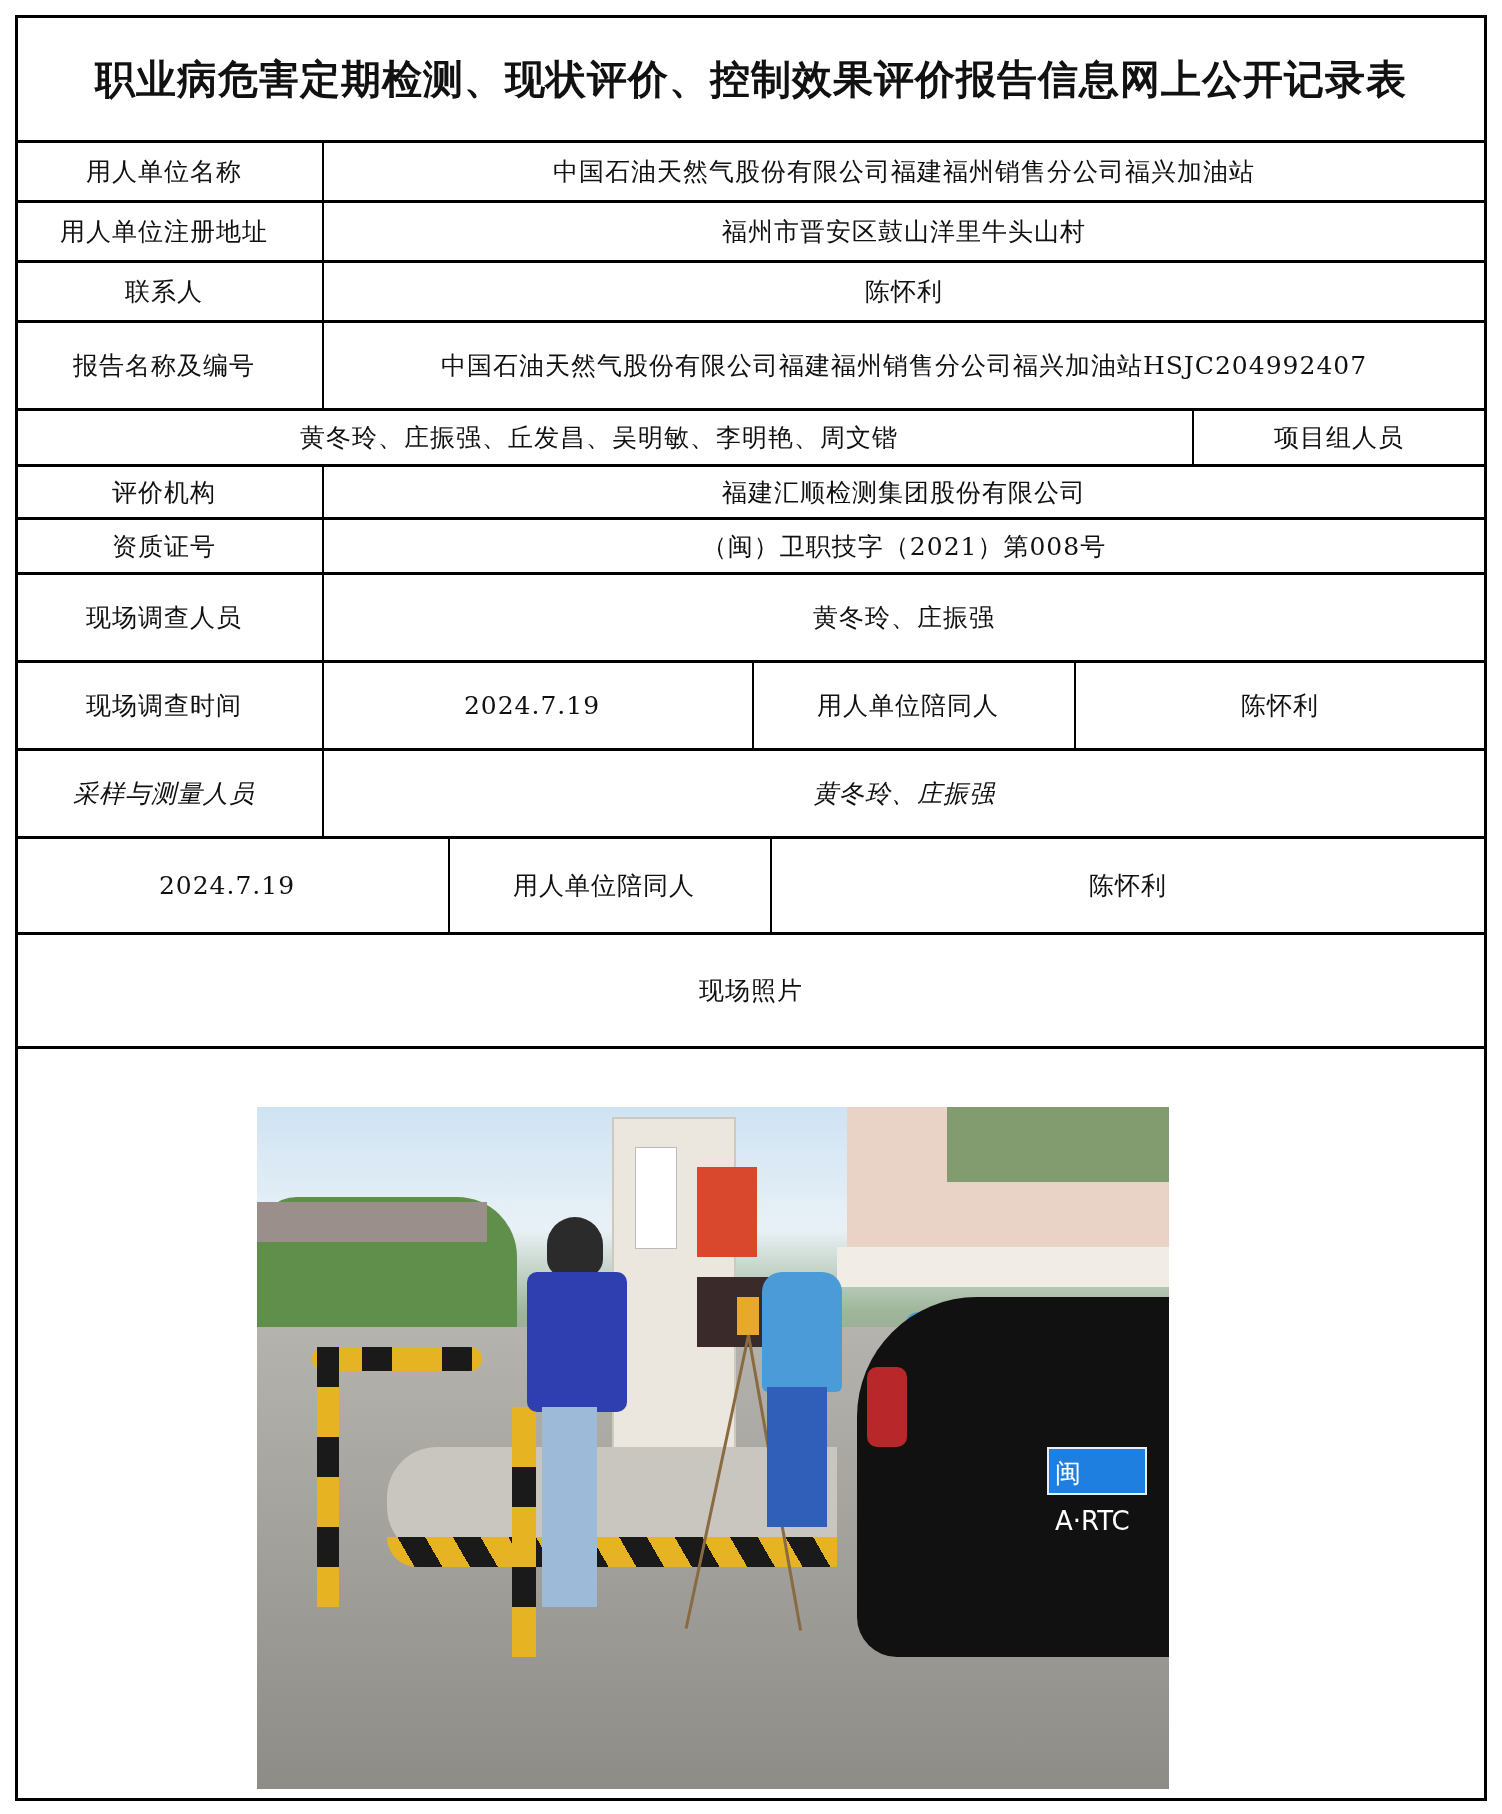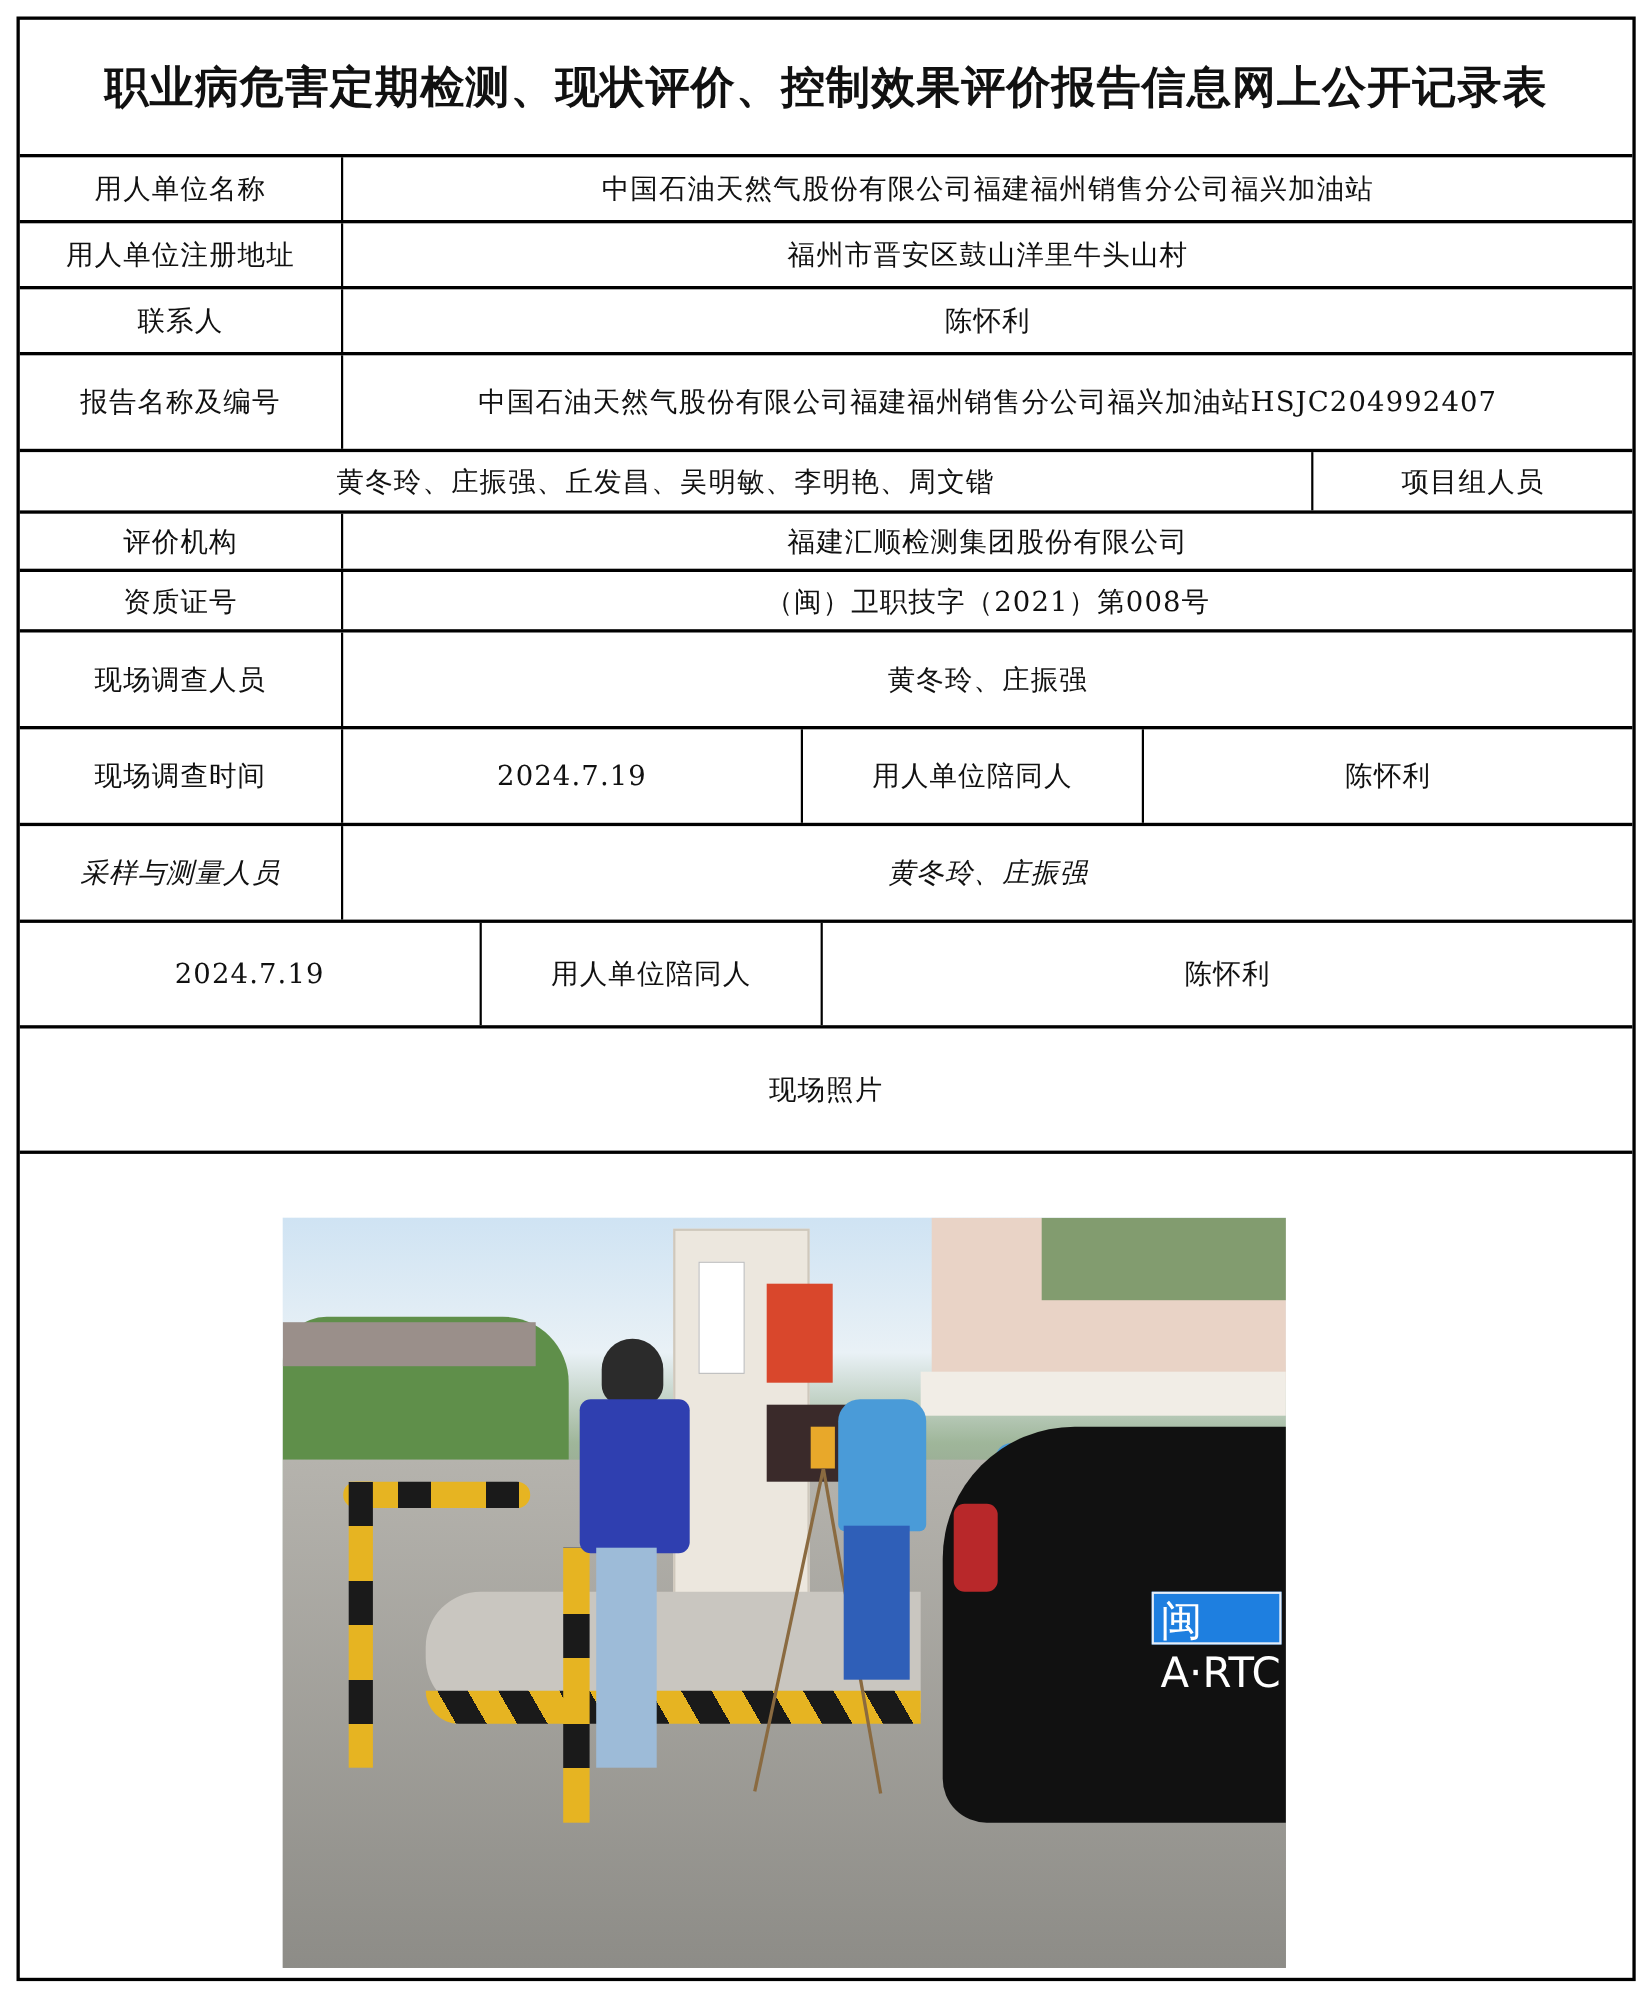--- a/index.html
+++ b/index.html
@@ -10,7 +10,7 @@
   .row { position: absolute; left: 0; right: 0; border-bottom: 3px solid #000; box-sizing: border-box; display: flex; }
   .cell { height: 100%; display: flex; align-items: center; justify-content: center;
           box-sizing: border-box; text-align: center; font-size: 25px; letter-spacing: 1px; }
-  .cell + .cell { border-left: 2px solid #000; }
+  .cell + .cell { border-left: 2px solid #000; margin-left: 12px; }
   .c-label { width: 292px; }
   .c-value { flex: 1; }
   .c-date { width: 418px; }

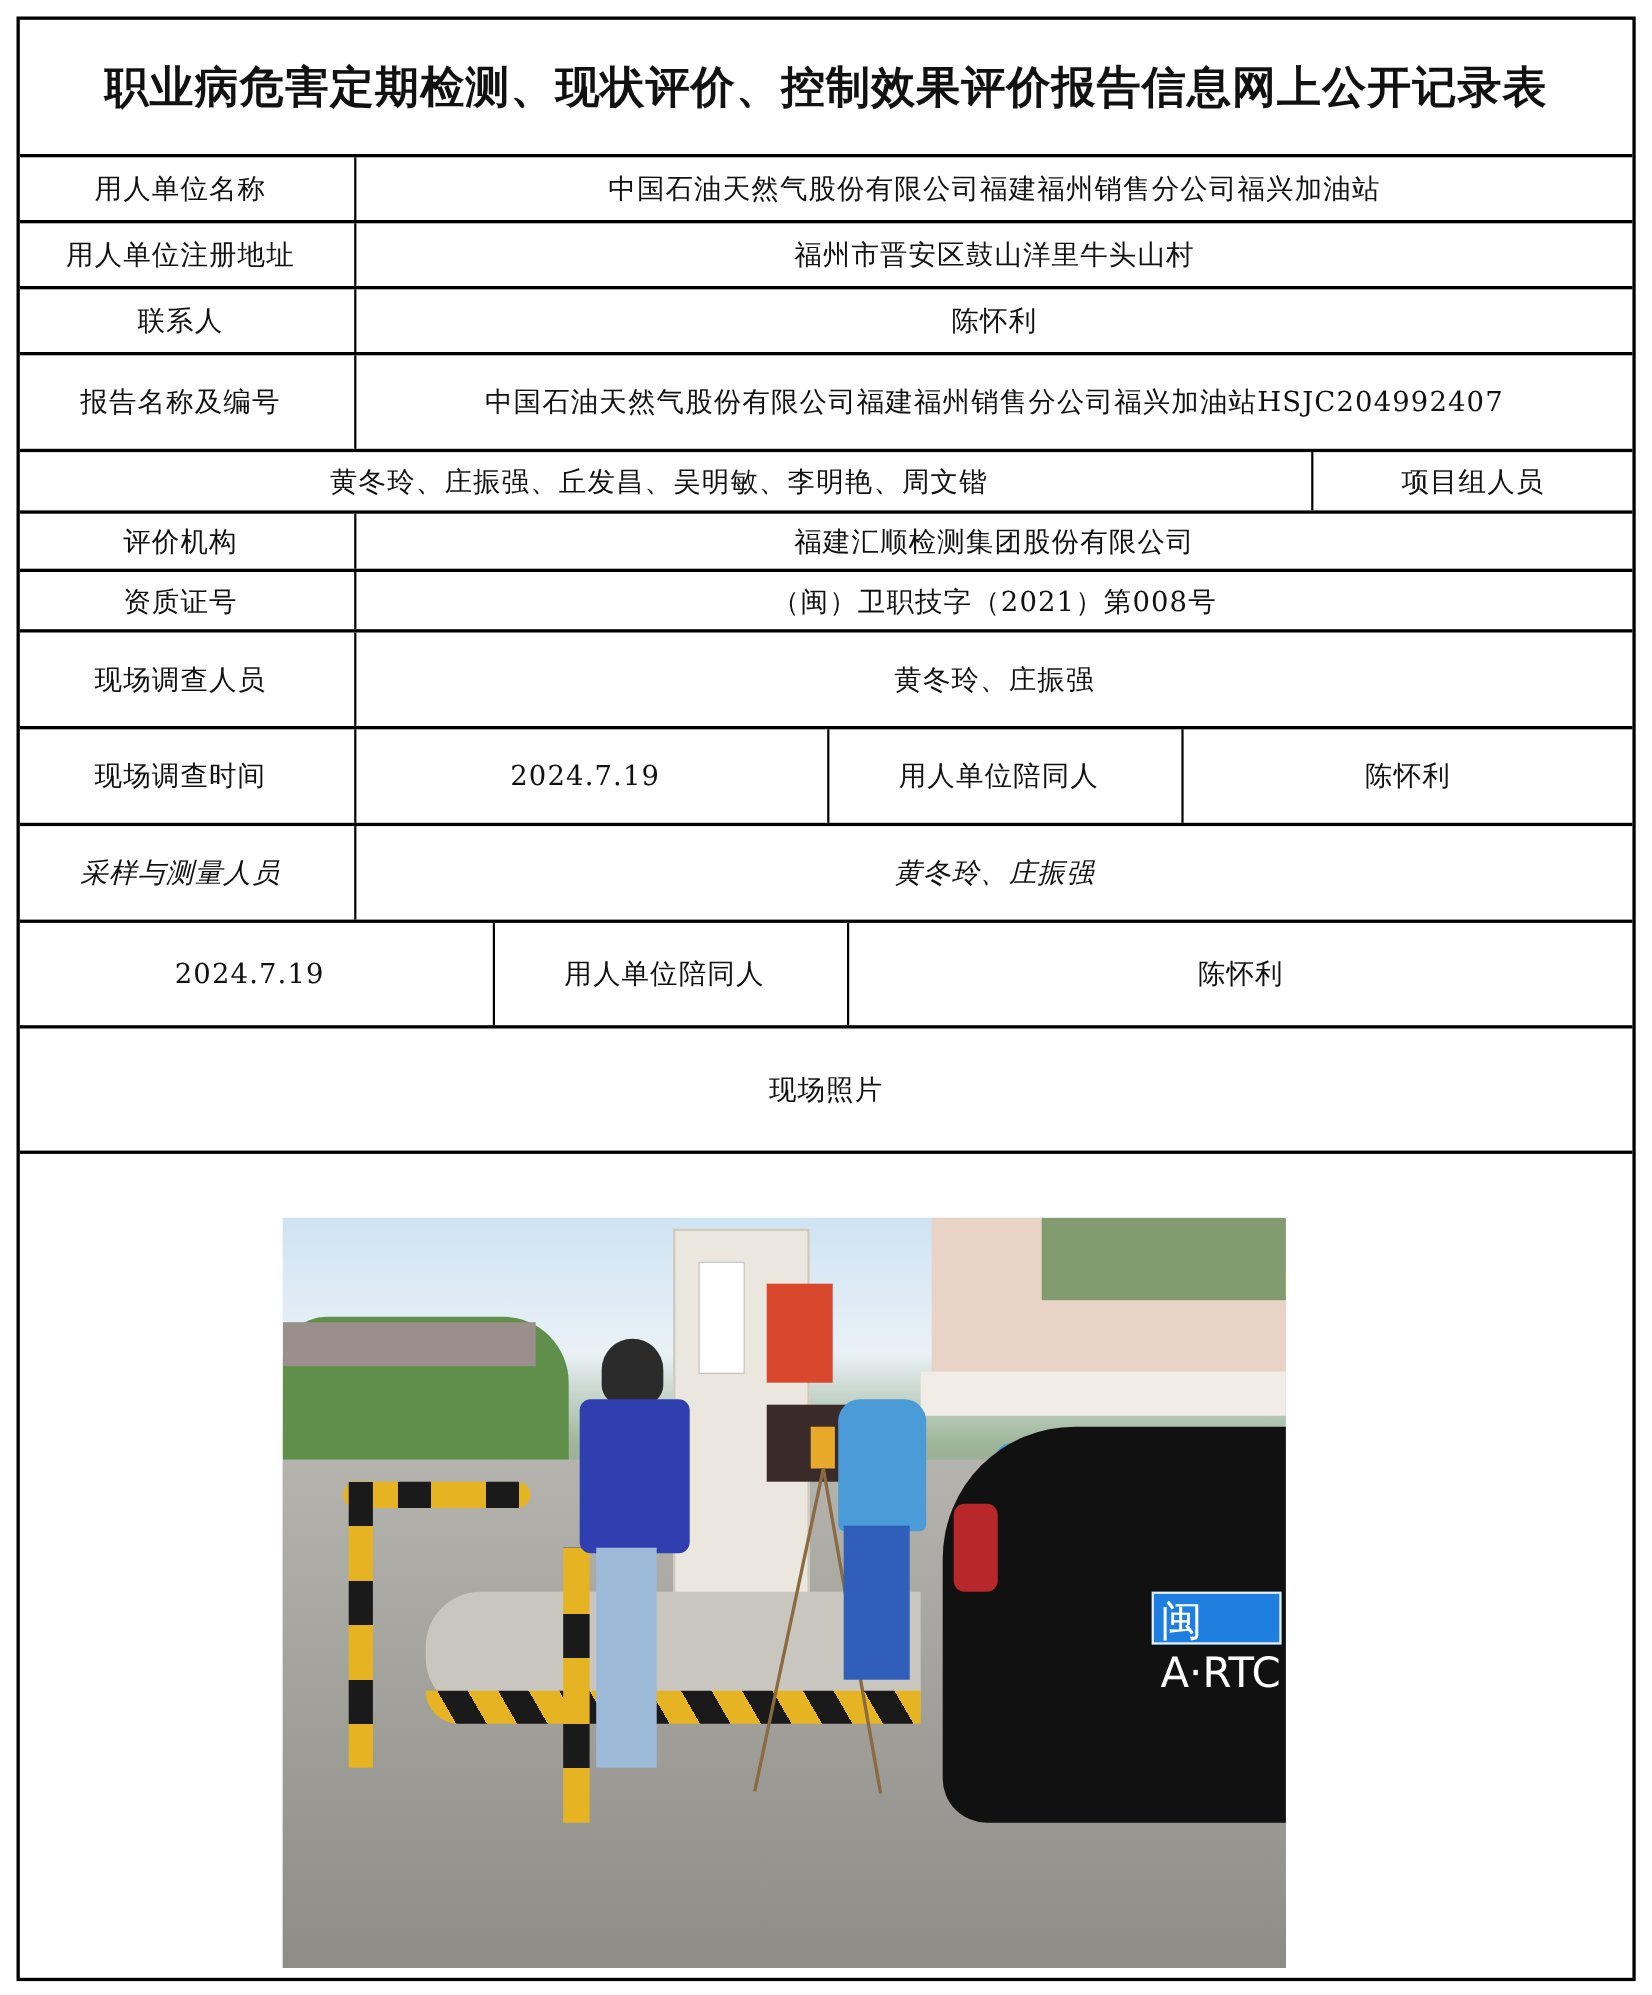--- a/index.html
+++ b/index.html
@@ -131,7 +131,7 @@
 
       <div class="ph" style="left:600px;top:190px;width:312px;height:360px;background:#111;border-radius:120px 0 0 40px;"></div>
       <div class="ph" style="left:610px;top:260px;width:40px;height:80px;background:#b8282a;border-radius:10px;"></div>
-      <div class="ph" style="left:790px;top:340px;width:118px;height:48px;background:#1e7fe0;border:2px solid #e6eef8;color:#fff;font-family:'DejaVu Sans',sans-serif;font-size:38px;line-height:48px;padding-left:6px;box-sizing:border-box;">闽A·RTC</div>
+      <div class="ph" style="left:790px;top:340px;width:100px;height:48px;background:#1e7fe0;border:2px solid #e6eef8;color:#fff;font-family:'DejaVu Sans',sans-serif;font-size:26px;line-height:48px;padding-left:6px;box-sizing:border-box;">闽A·RTC</div>
     </div>
   </div>
 

